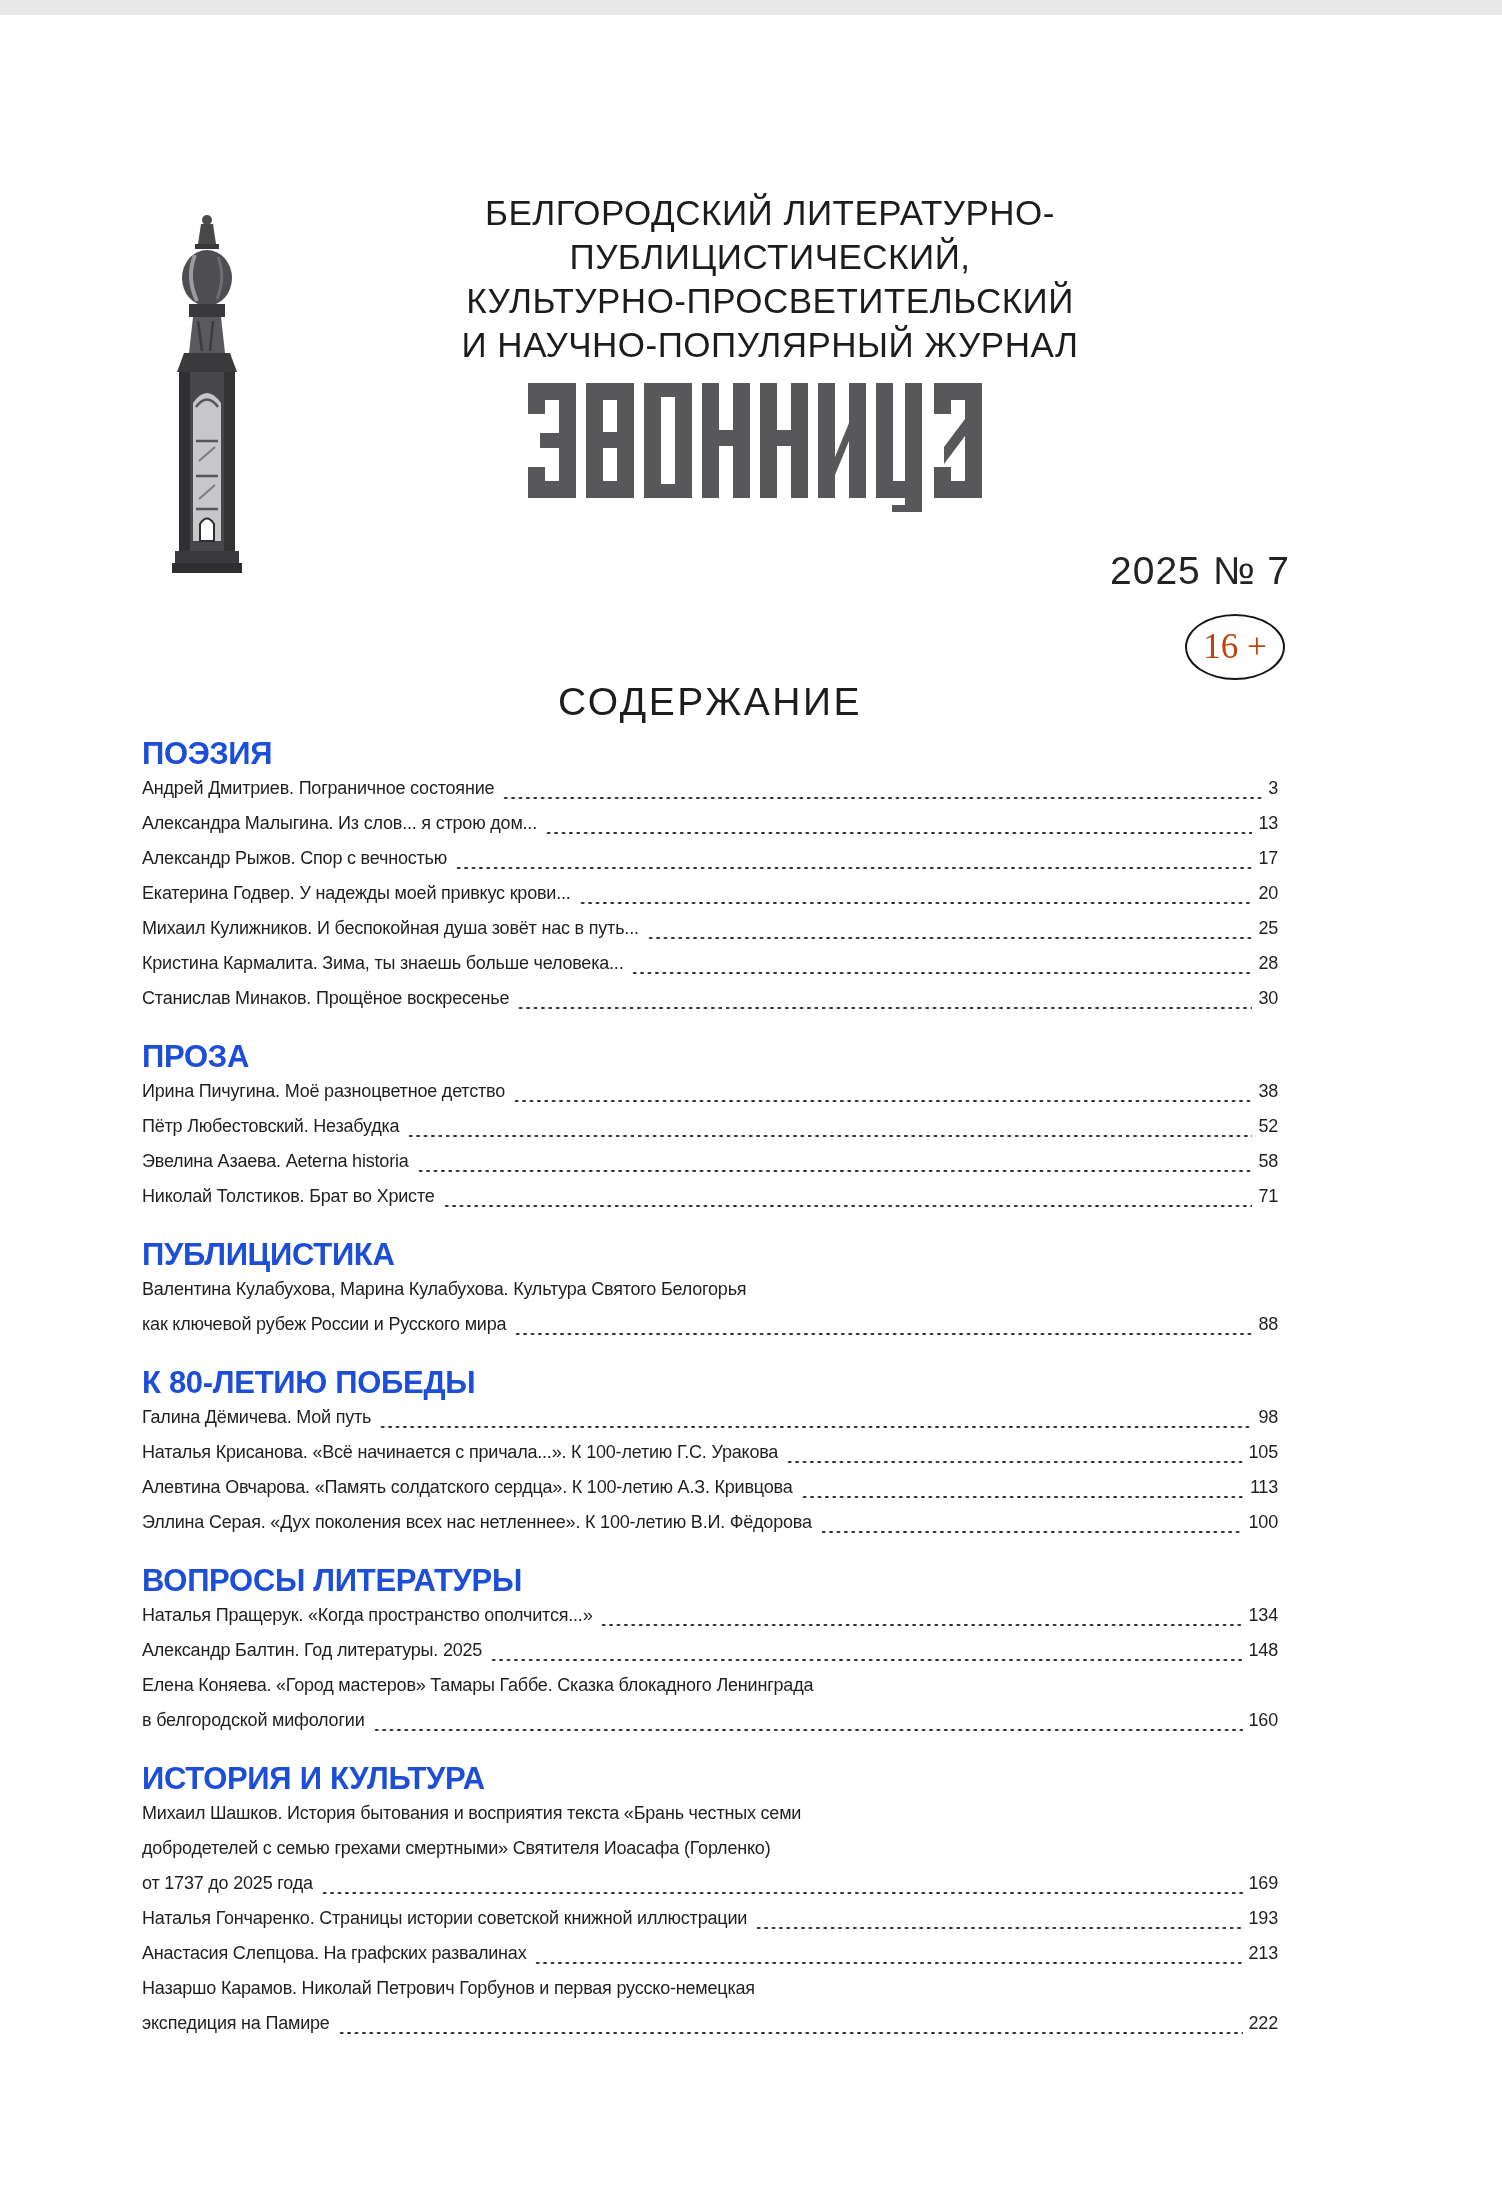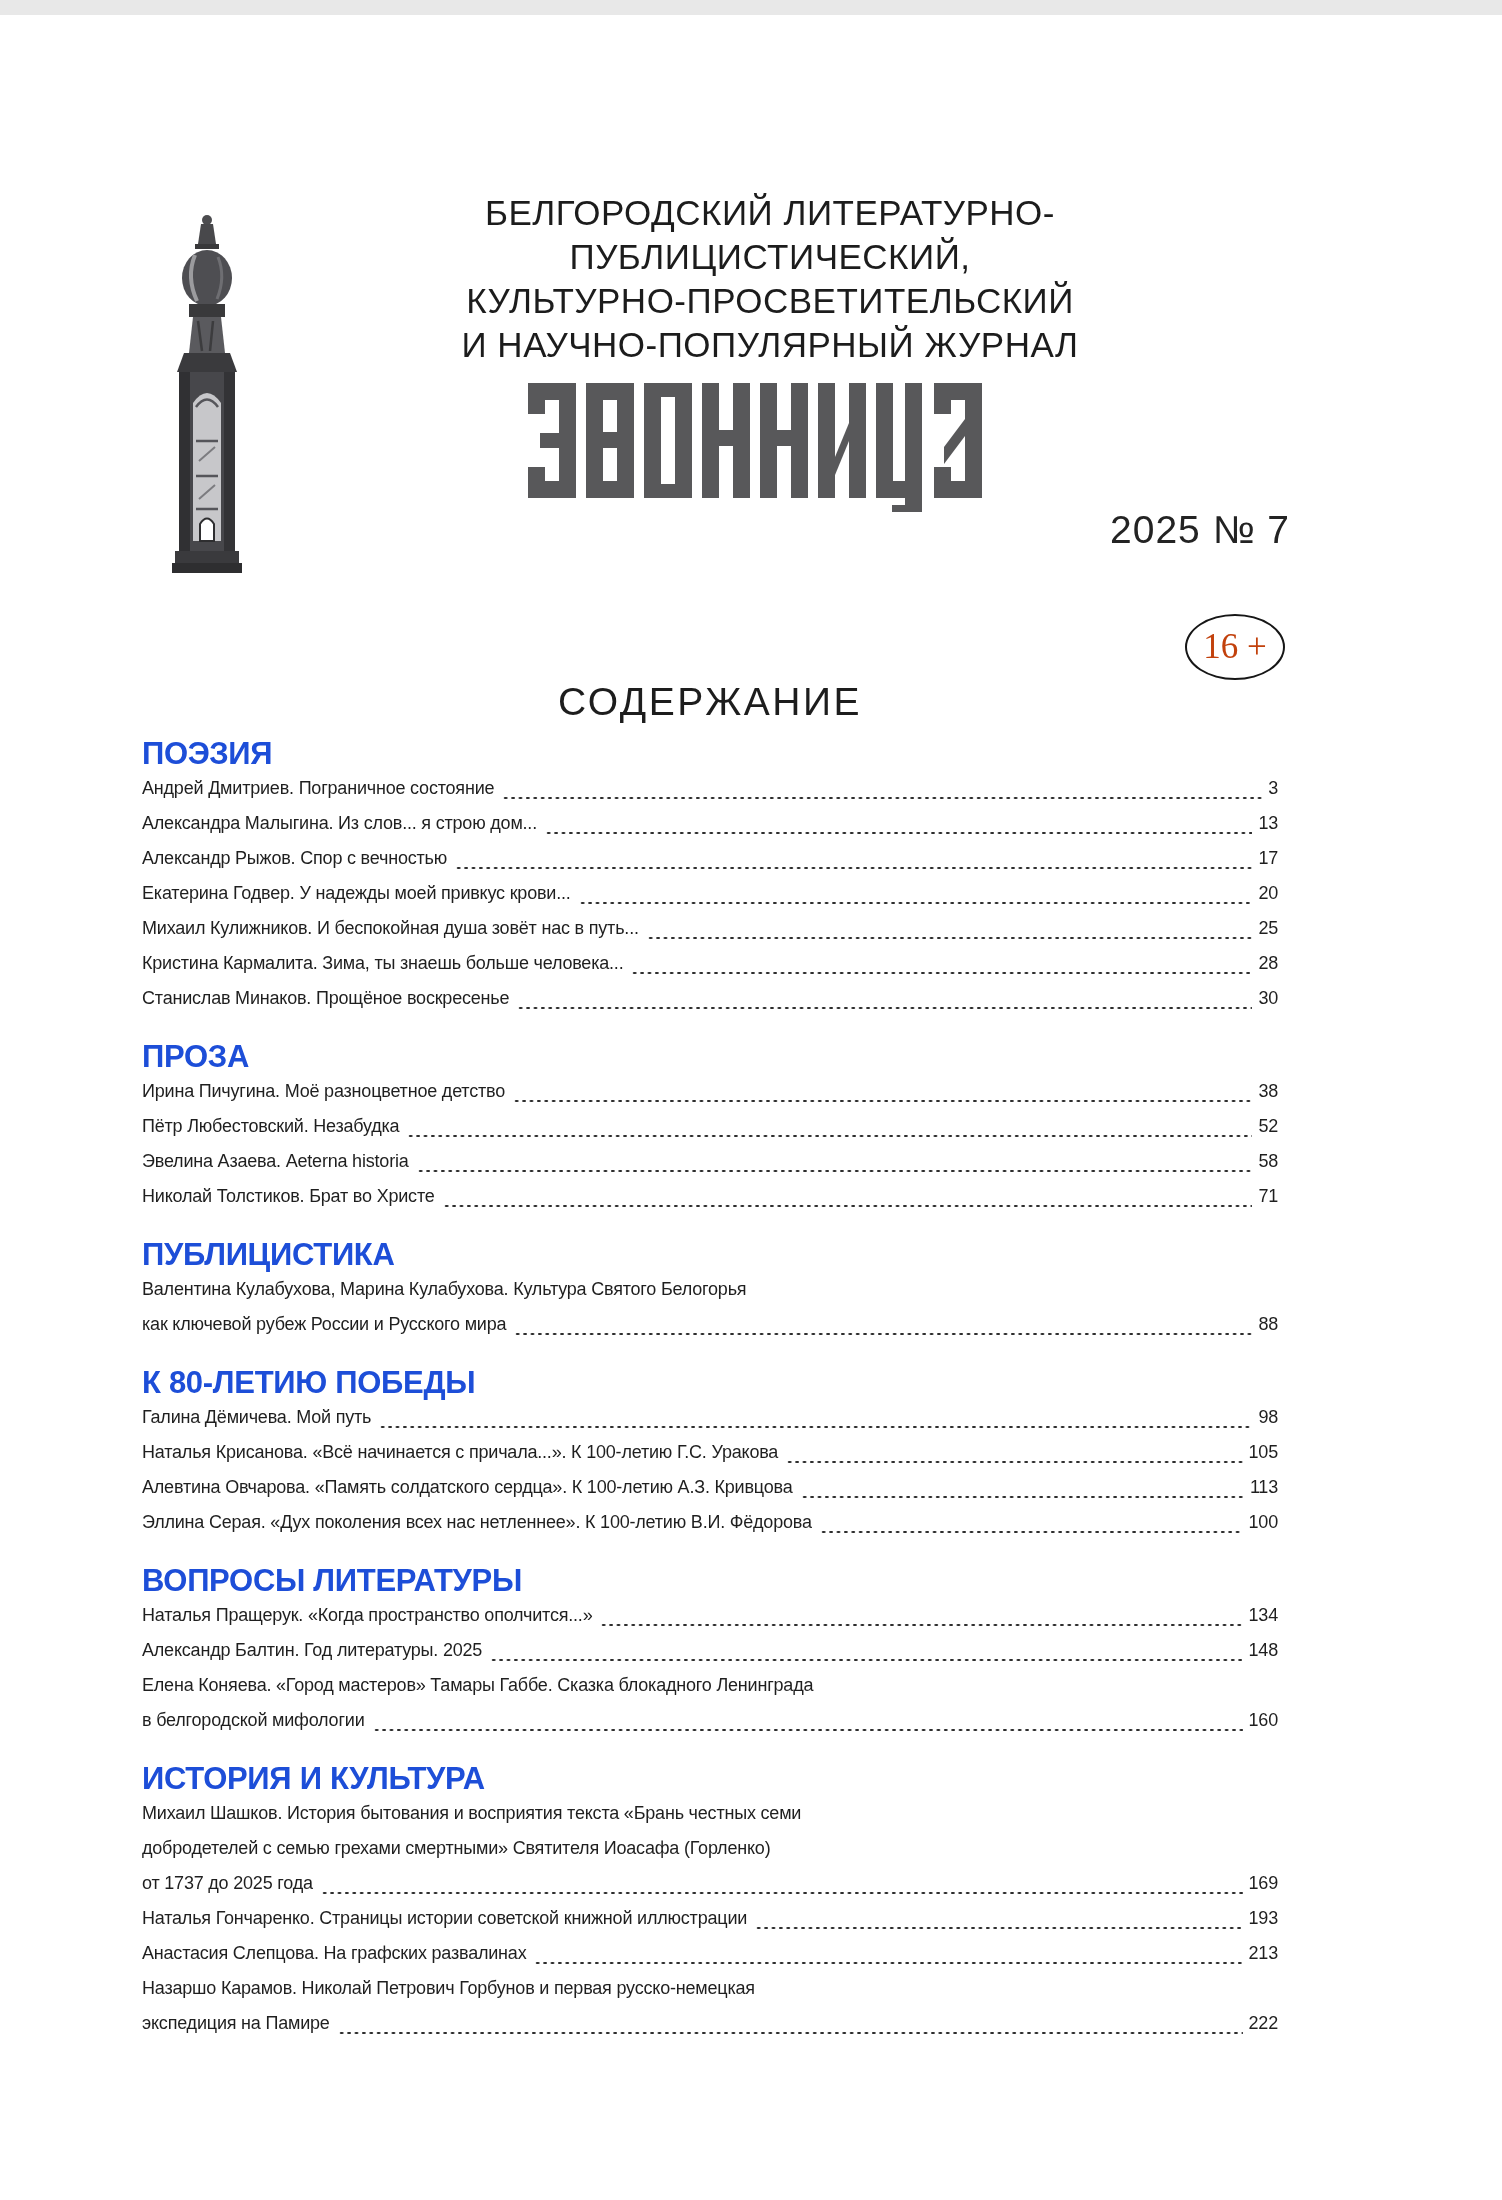--- a/index.html
+++ b/index.html
@@ -22,7 +22,7 @@
   }
   .title-svg{position:absolute;left:528px;top:368px;width:454px;height:132px;}
   .issue{
-    position:absolute;top:493px;right:212px;
+    position:absolute;top:534px;right:212px;
     font-size:39px;letter-spacing:1px;color:#232323;
   }
   .age-badge{

